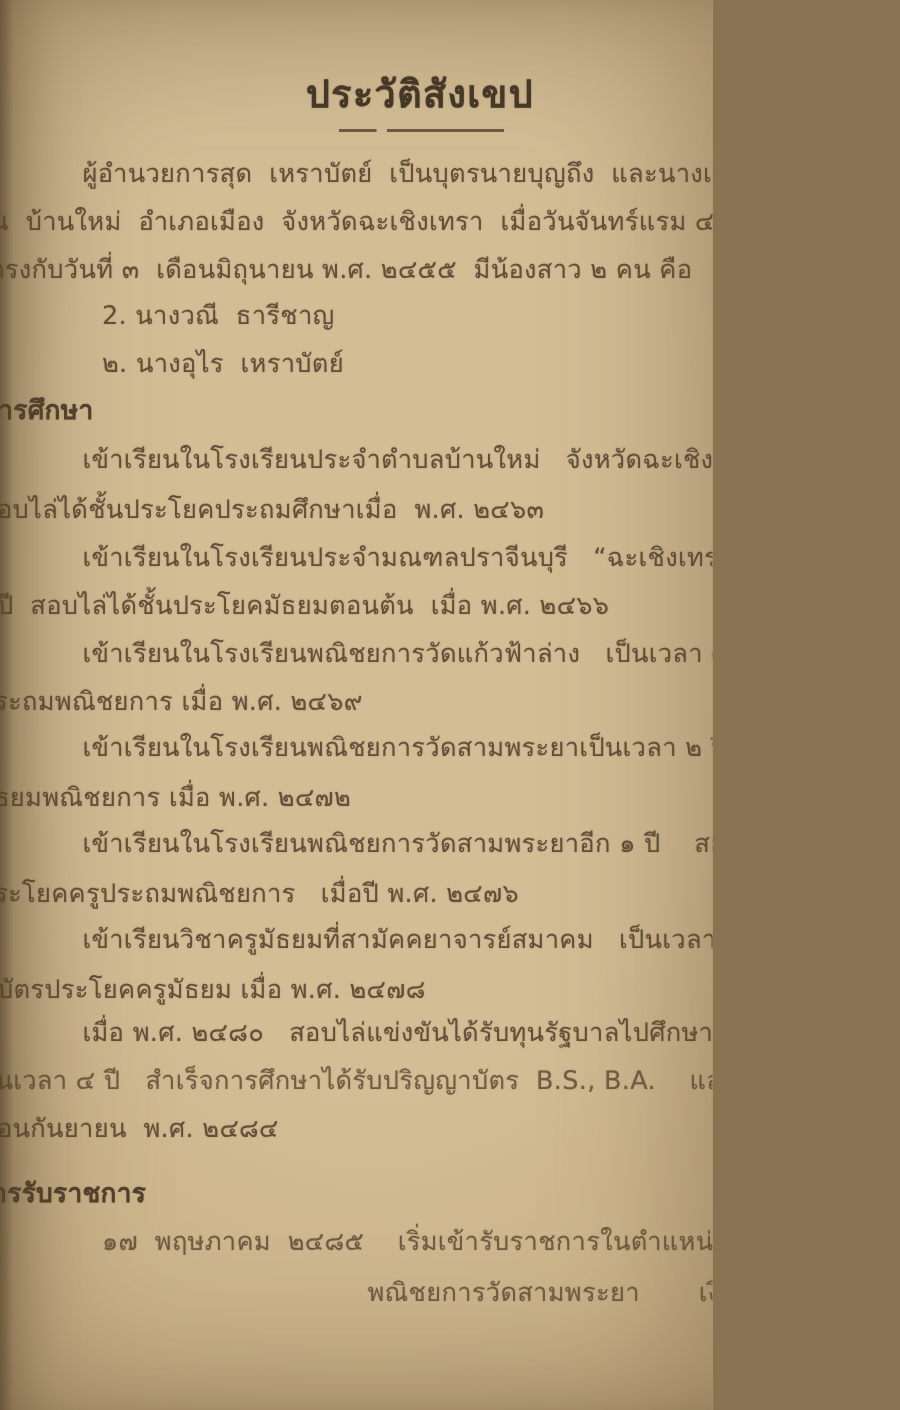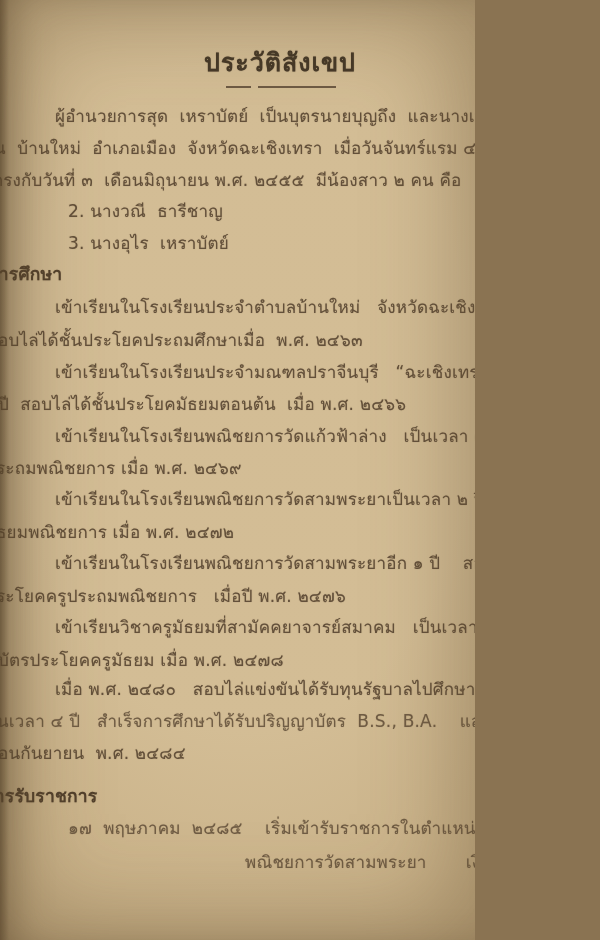--- a/index.html
+++ b/index.html
@@ -53,7 +53,7 @@
   <div class="line" style="top:136px;left:-10px;">ณ  บ้านใหม่  อำเภอเมือง  จังหวัดฉะเชิงเทรา  เมื่อวันจันทร์แรม ๔ ค่ำ  เดือน  ๗  ปีชวด</div>
   <div class="line" style="top:168px;left:-8px;">ตรงกับวันที่ ๓  เดือนมิถุนายน พ.ศ. ๒๔๕๕  มีน้องสาว ๒ คน คือ</div>
   <div class="line" style="top:199px;left:68px;">2. นางวณี  ธารีชาญ</div>
-  <div class="line" style="top:231px;left:68px;">3. นางอุไร  เหราบัตย์</div>
+  <div class="line" style="top:231px;left:68px;">๒. นางอุไร  เหราบัตย์</div>
 
   <div class="line heading" style="top:262px;left:-12px;">การศึกษา</div>
 

